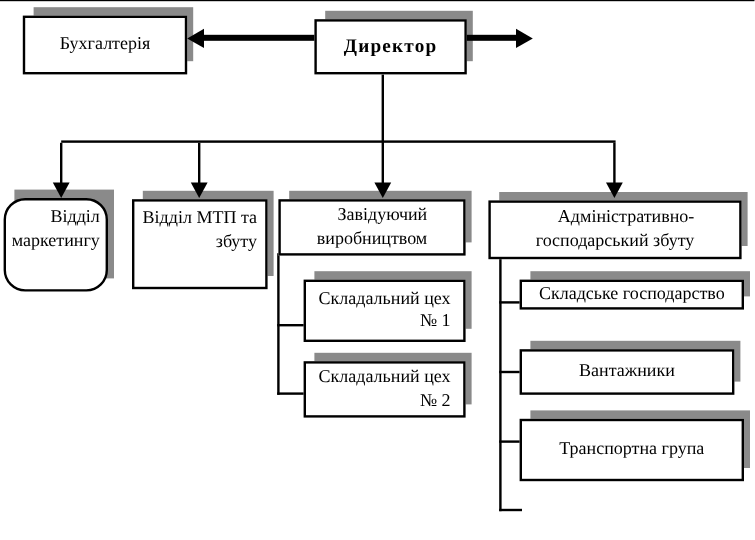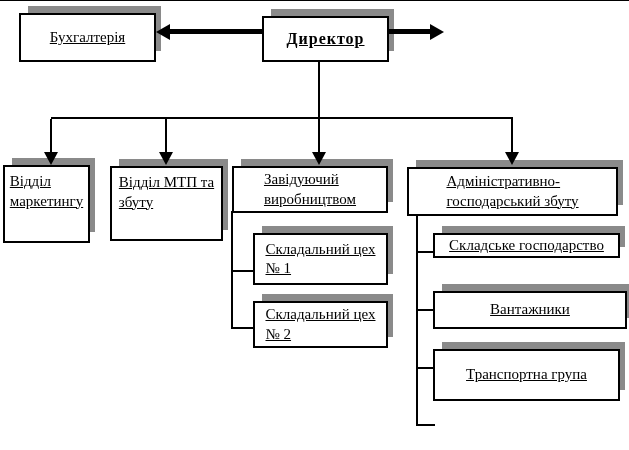--- a/index.html
+++ b/index.html
@@ -30,8 +30,7 @@
     background:var(--bg-c);
     border:2px solid var(--border-c);
     display:flex;align-items:center;justify-content:center;
-    text-align:left;
-    text-decoration:underline;
+    text-align:right;
   }
   .box::before{ 
     content:"";

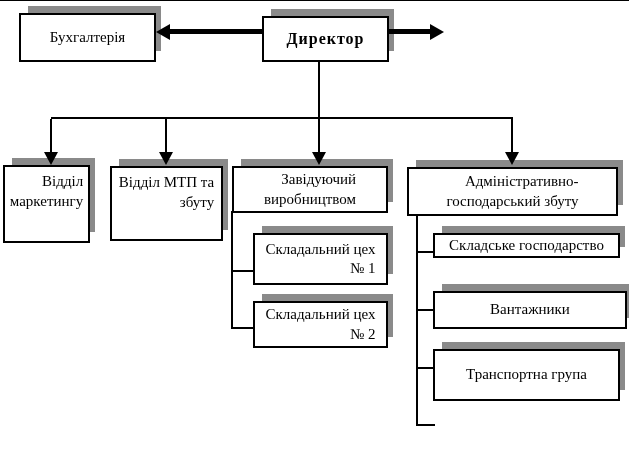--- a/index.html
+++ b/index.html
@@ -102,7 +102,7 @@
   </div>
 
 
-  <div class="box align-top" style="left:3px;top:165px;width:87px;height:78px;">
+  <div class="box align-top" style="left:3px;top:165px;width:87px;height:78px;border-radius:18px;">
     <span class="label">Відділ
 маркетингу</span>
   </div>

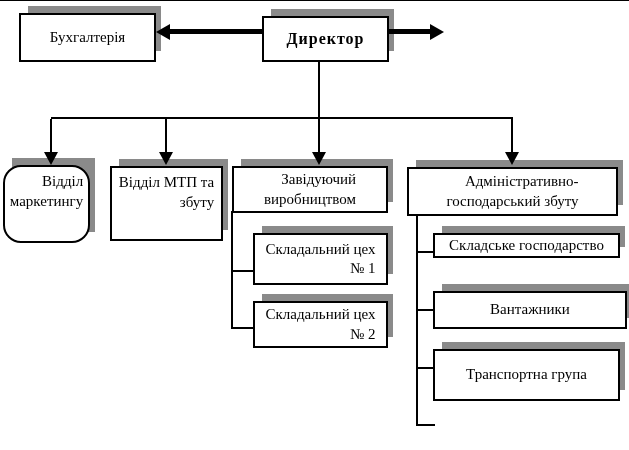--- a/index.html
+++ b/index.html
@@ -136,7 +136,7 @@
     <span class="label">Складське господарство</span>
   </div>
 
-  <div class="box" style="left:433px;top:291px;width:194px;height:38px;">
+  <div class="box" style="left:433px;top:291px;width:179px;height:38px;">
     <span class="label">Вантажники</span>
   </div>
 

